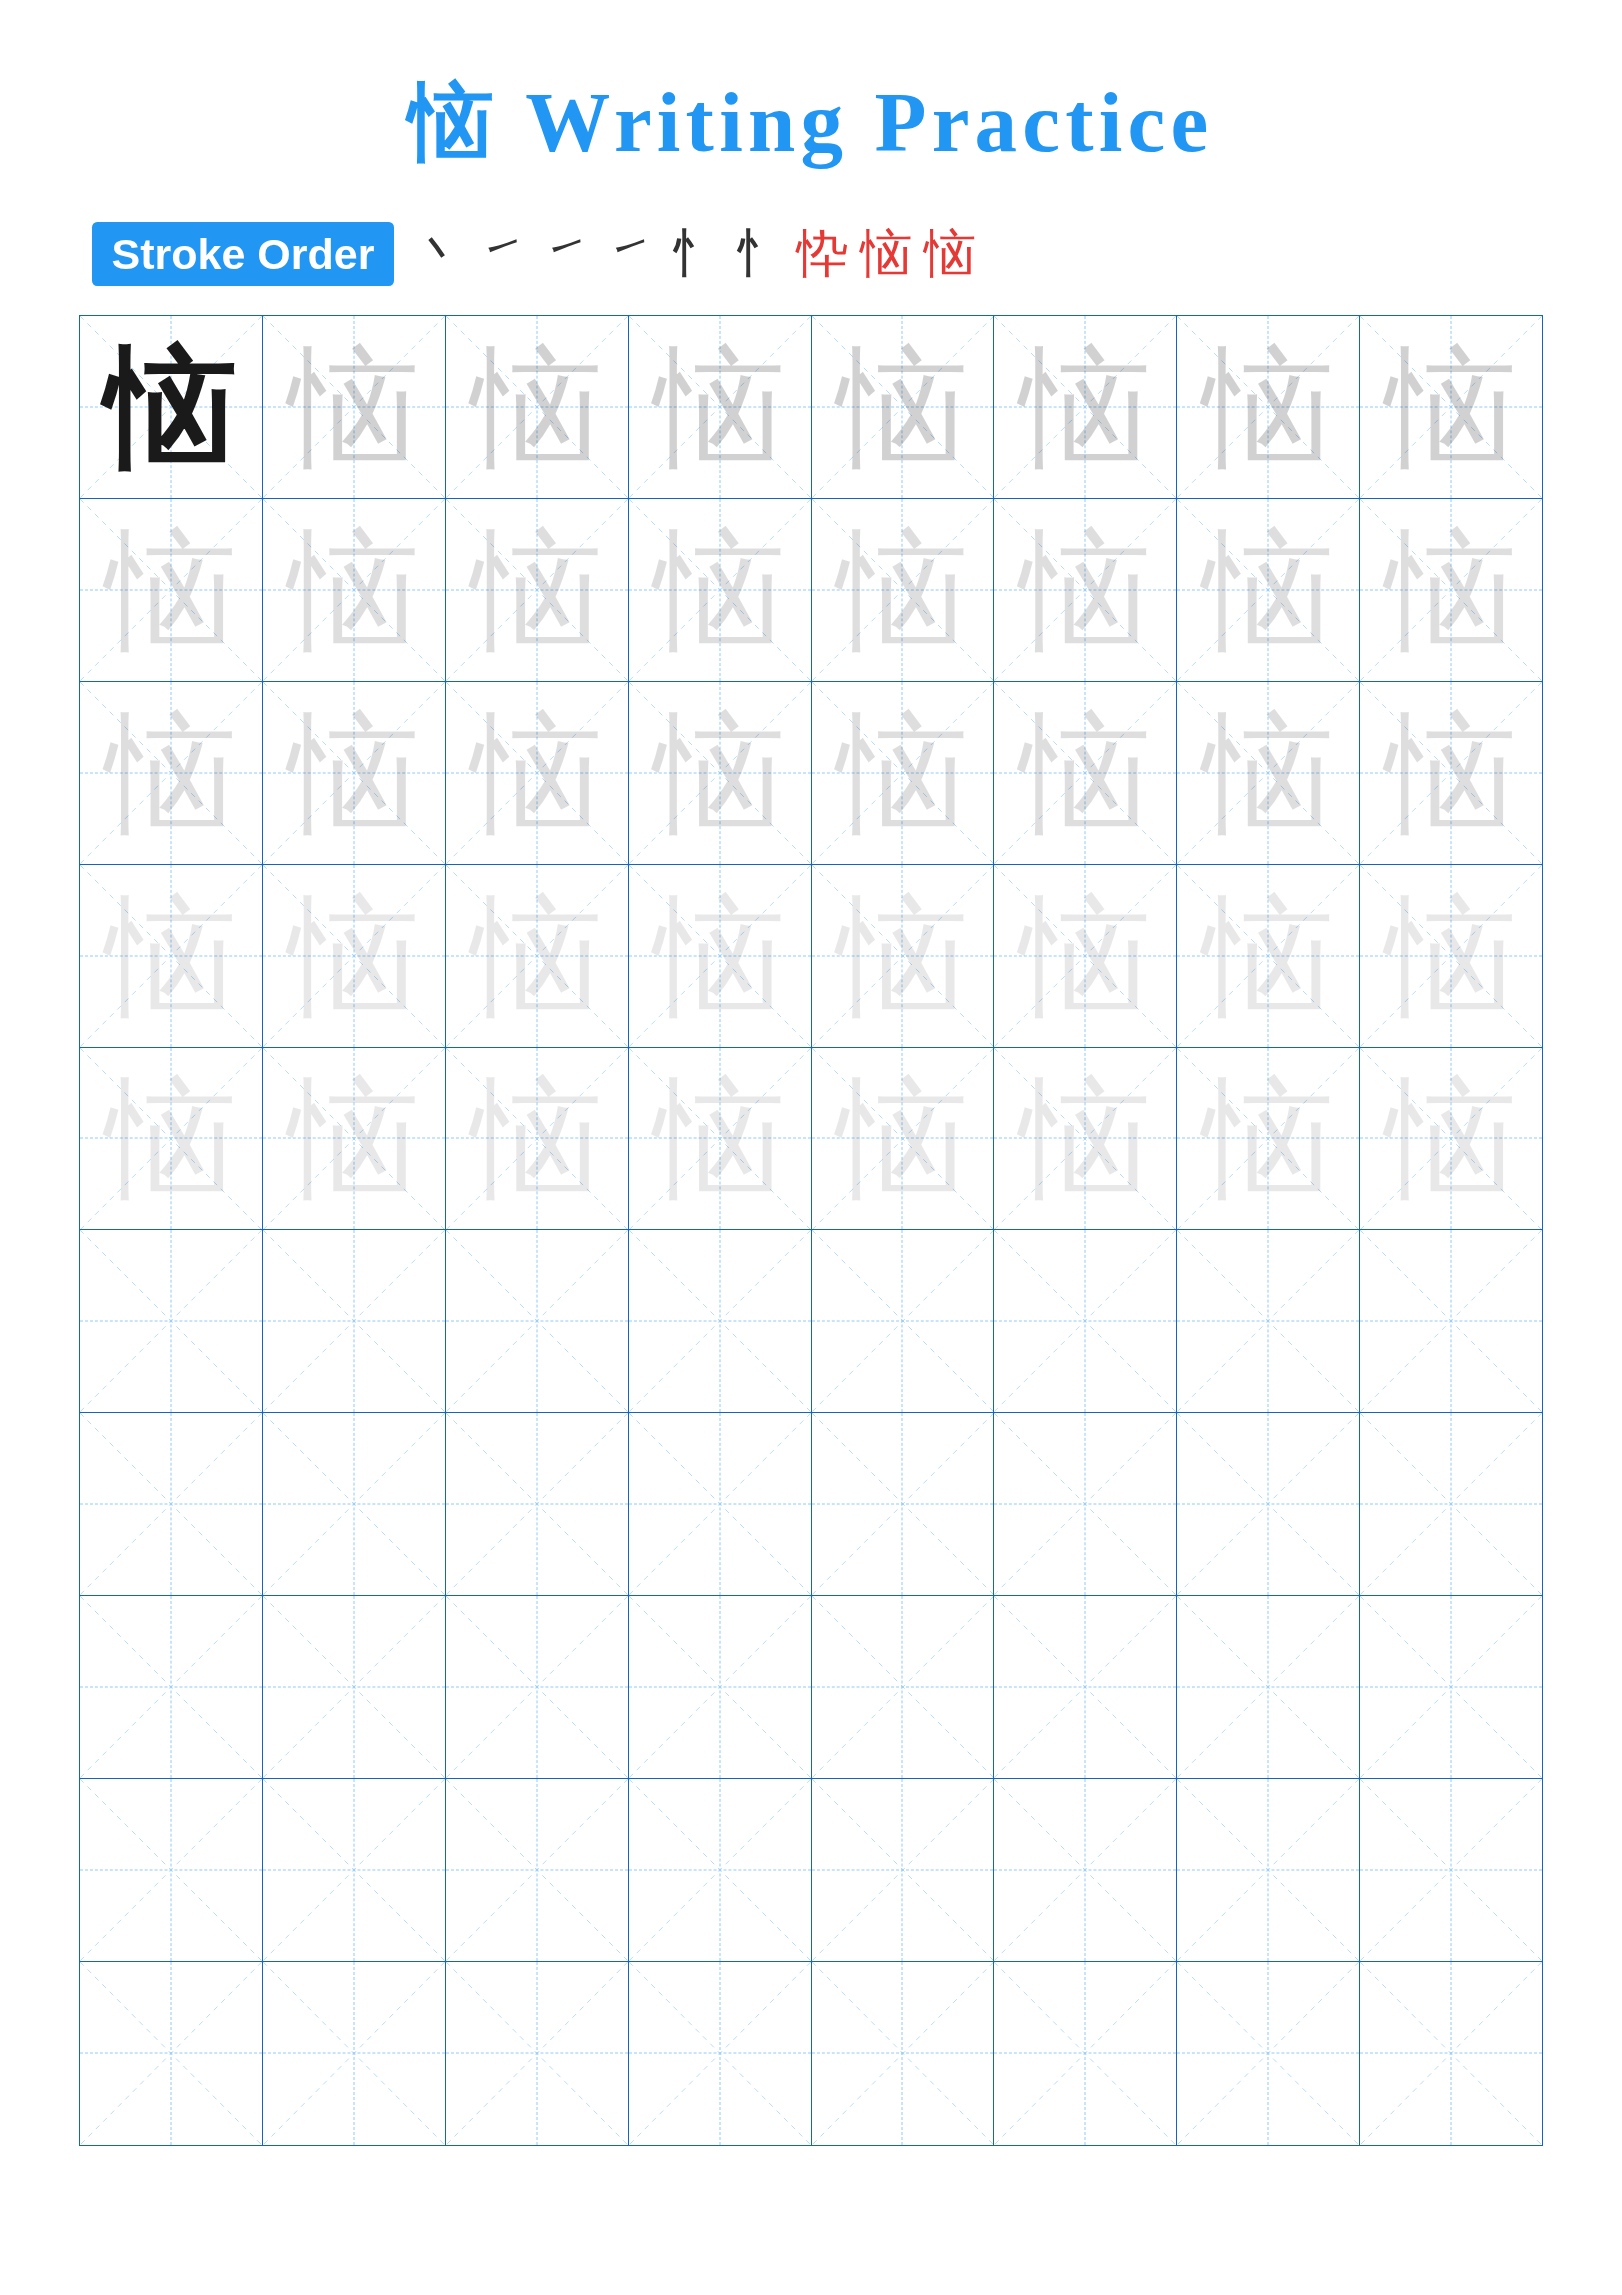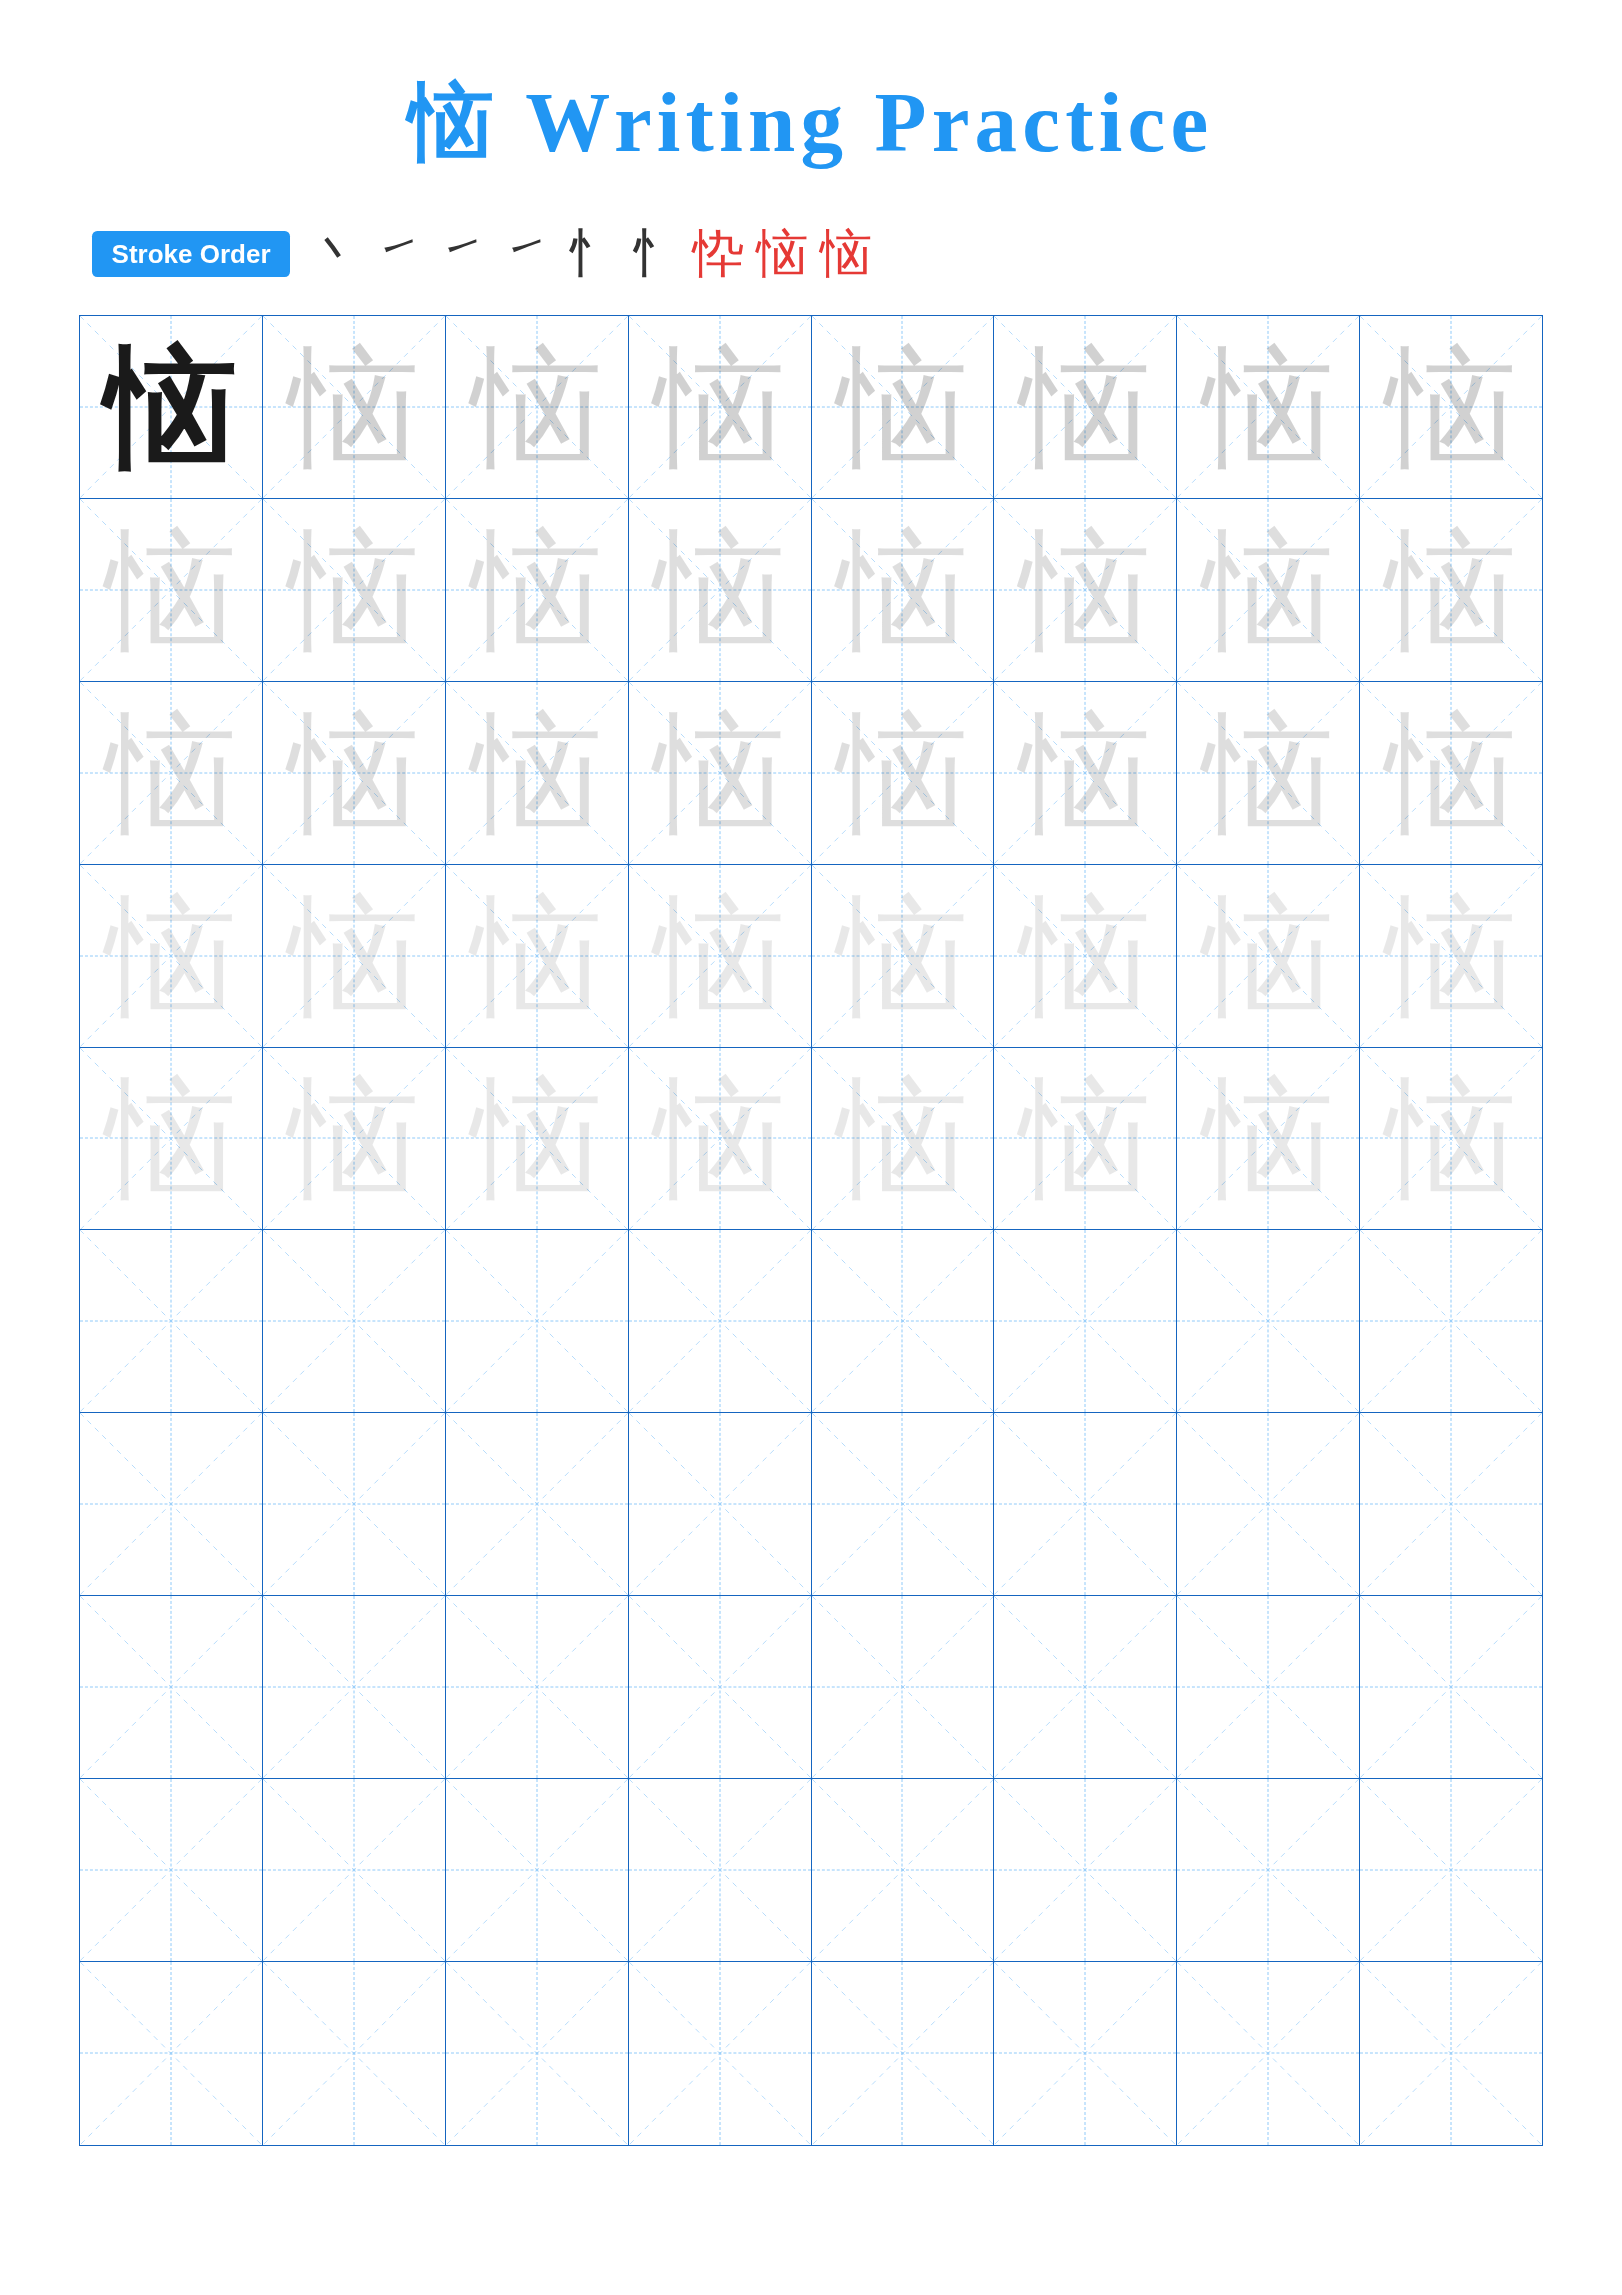--- a/index.html
+++ b/index.html
@@ -43,7 +43,7 @@
     .stroke-order-badge {
       background: #2196F3;
       color: white;
-      font-size: 26px;
+      font-size: 43px;
       font-weight: bold;
       padding: 7.9px 19.6px;
       border-radius: 5.2px;

